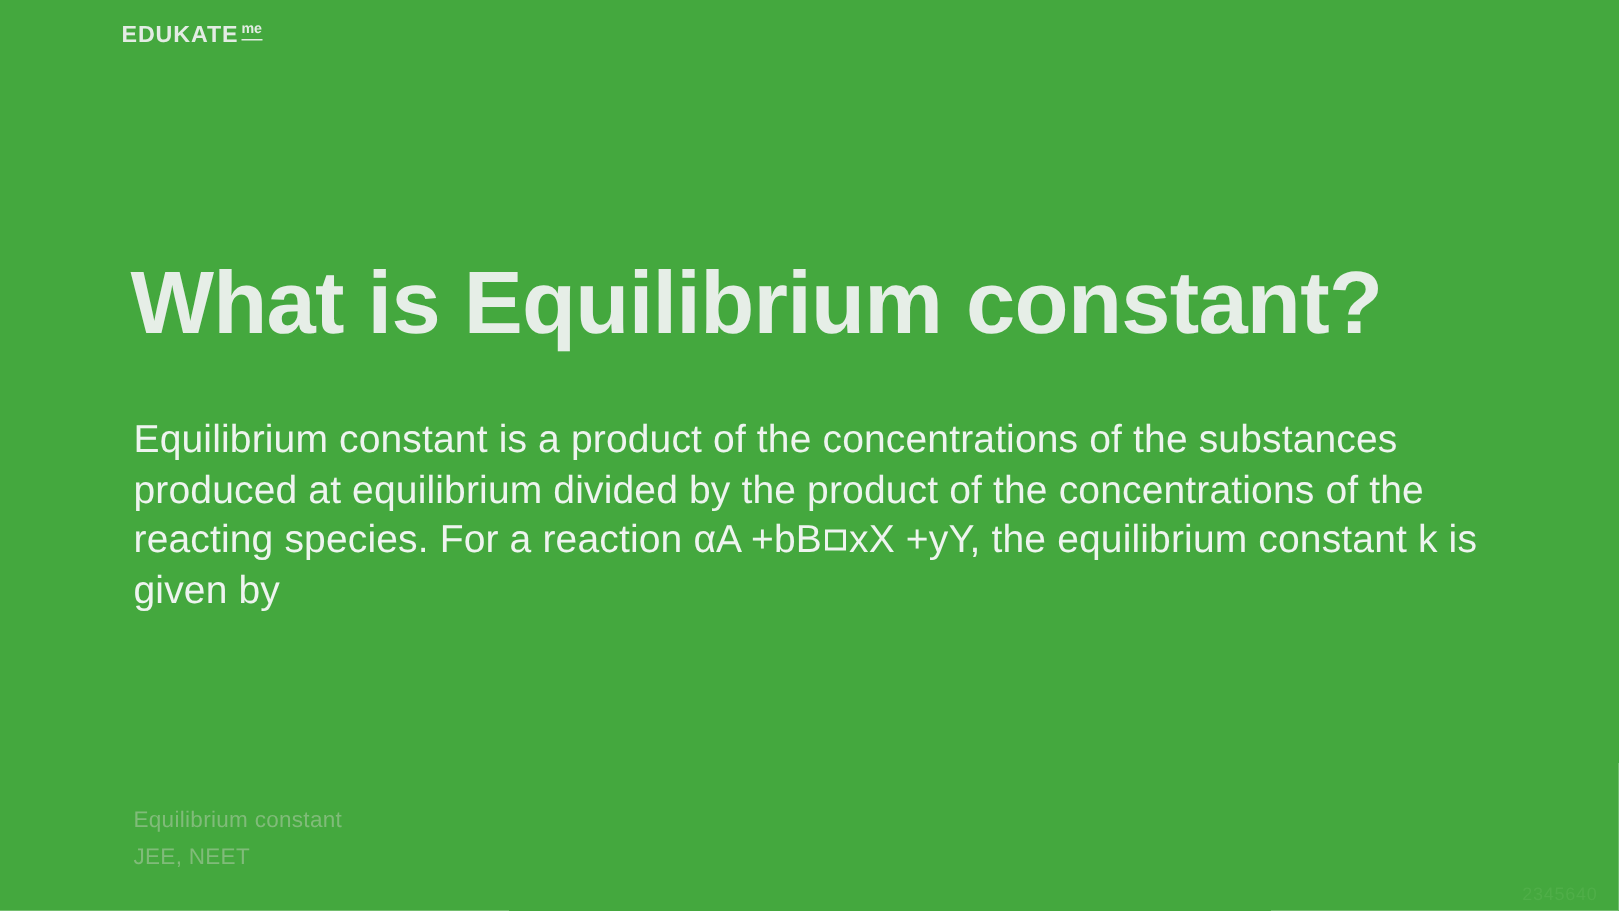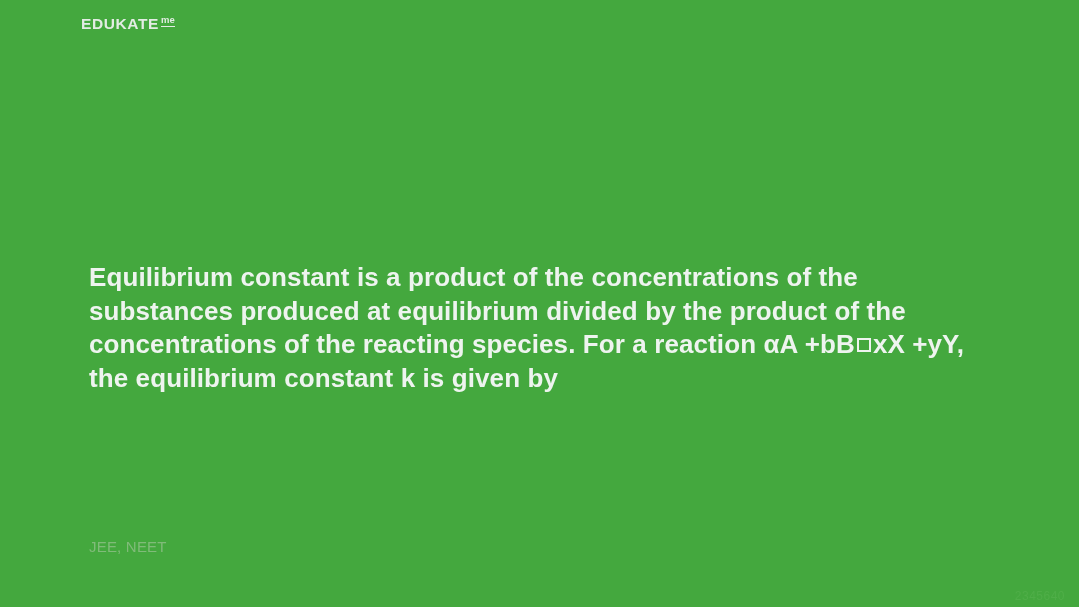--- a/index.html
+++ b/index.html
@@ -117,6 +117,7 @@
     <span id="logo-sup">me</span>
   </div>
 
+  <h1 id="title">What is Equilibrium constant?</h1>
 
   <p id="body-text">
     <span>Equilibrium constant is a product of the concentrations of the substances produced at equilibrium divided by the product of the concentrations of the reacting species. For a reaction αA +bB</span><span class="tofu"></span><span>xX +yY, the equilibrium constant k is given by</span>

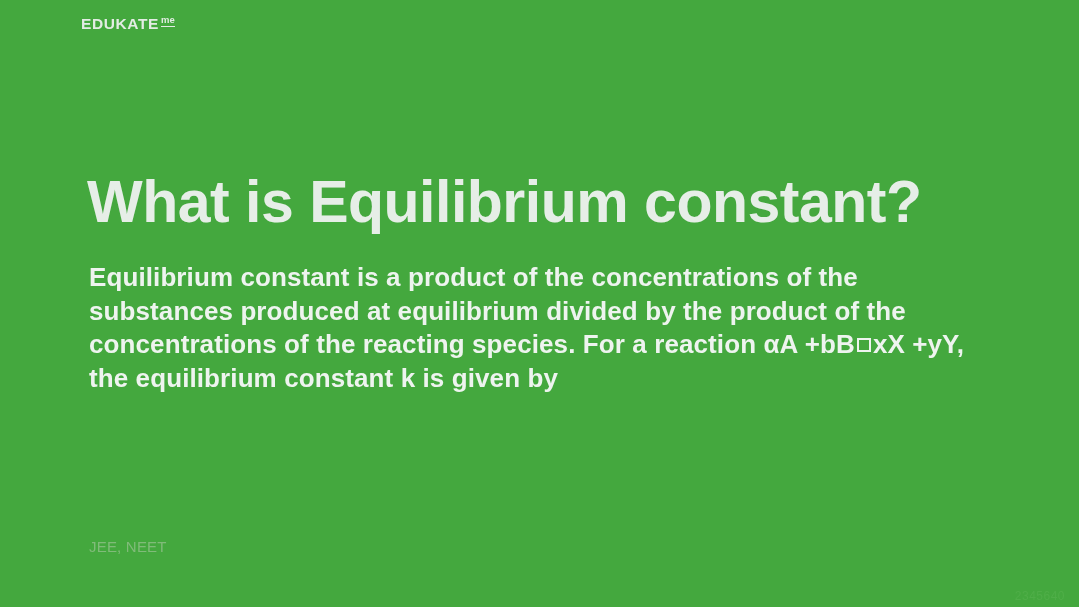--- a/index.html
+++ b/index.html
@@ -65,10 +65,10 @@
   #body-text {
     position: absolute;
     left: 89px;
-    top: 235px;
+    top: 250px;
     width: 905px;
     font-size: 26px;
-    font-weight: bold;
+    font-weight: normal;
     color: #eef4ef;
     line-height: 33.5px;
     letter-spacing: 0.1px;

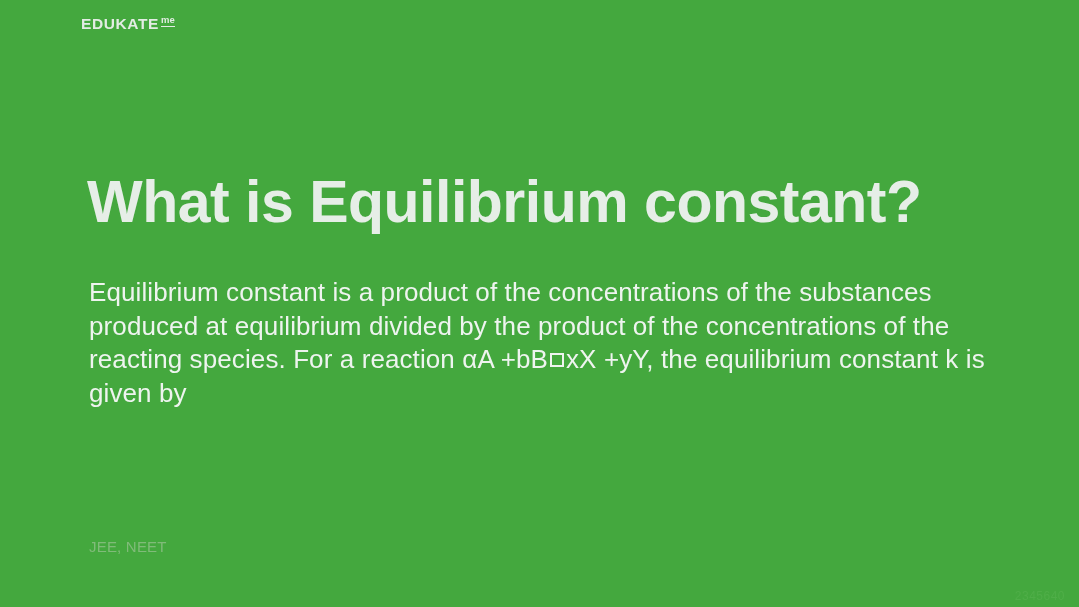--- a/index.html
+++ b/index.html
@@ -124,6 +124,7 @@
   </p>
 
   <div id="footer">
+    <div>Equilibrium constant</div>
     <div>JEE, NEET</div>
   </div>
 

